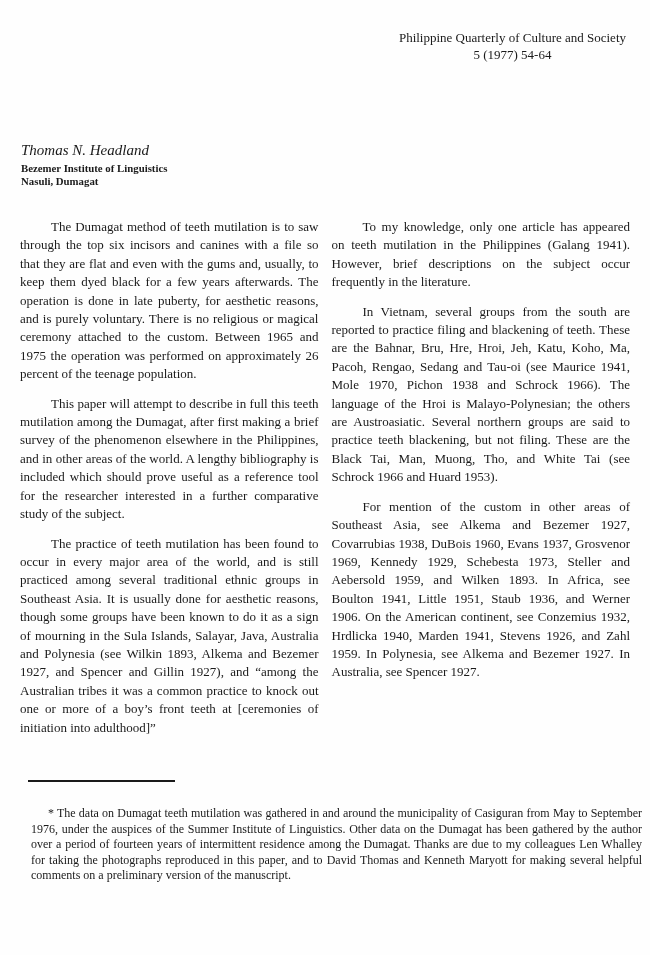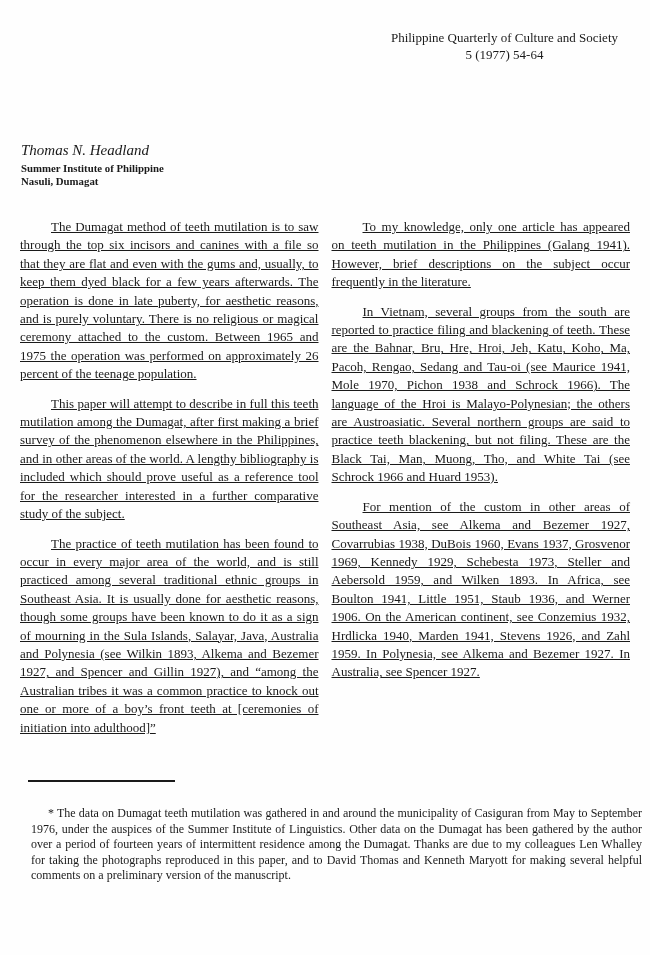--- a/index.html
+++ b/index.html
@@ -21,7 +21,7 @@
   .journal-head {
     position: absolute;
     top: 30px;
-    right: 32px;
+    right: 24px;
     width: fit-content;
     text-align: center;
     font-size: 13px;

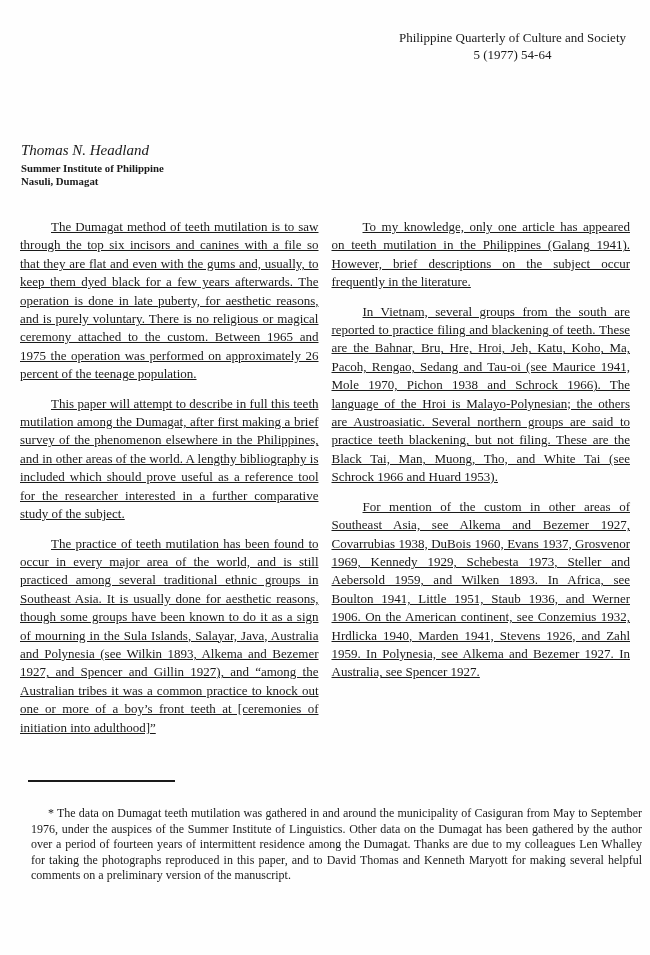--- a/index.html
+++ b/index.html
@@ -111,7 +111,7 @@
 
   <div class="author-block">
     <div class="author">Thomas N. Headland</div>
-    <div class="affil">Summer Institute of Philippine</div>
+    <div class="affil">Bezemer Institute of Linguistics</div>
     <div class="affil">Nasuli, Dumagat</div>
   </div>
 

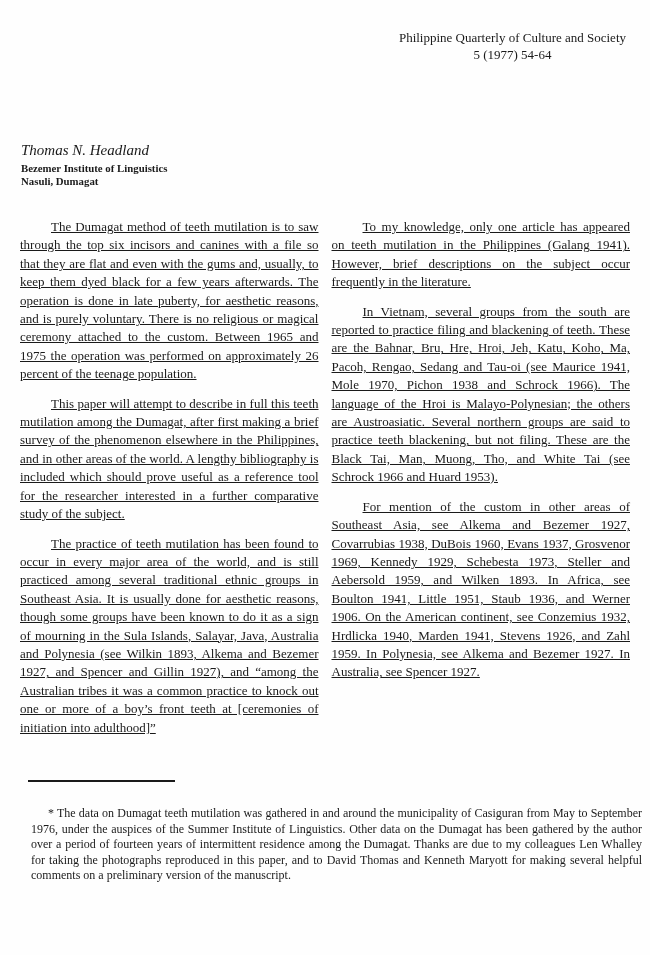--- a/index.html
+++ b/index.html
@@ -74,7 +74,7 @@
     line-height: 18.4px;
     text-align: justify;
   }
-  .para.indent { text-indent: 31px; text-decoration: underline; }
+  .para.indent { text-indent: 31px; }
   
   .footnote-rule {
     position: absolute;

